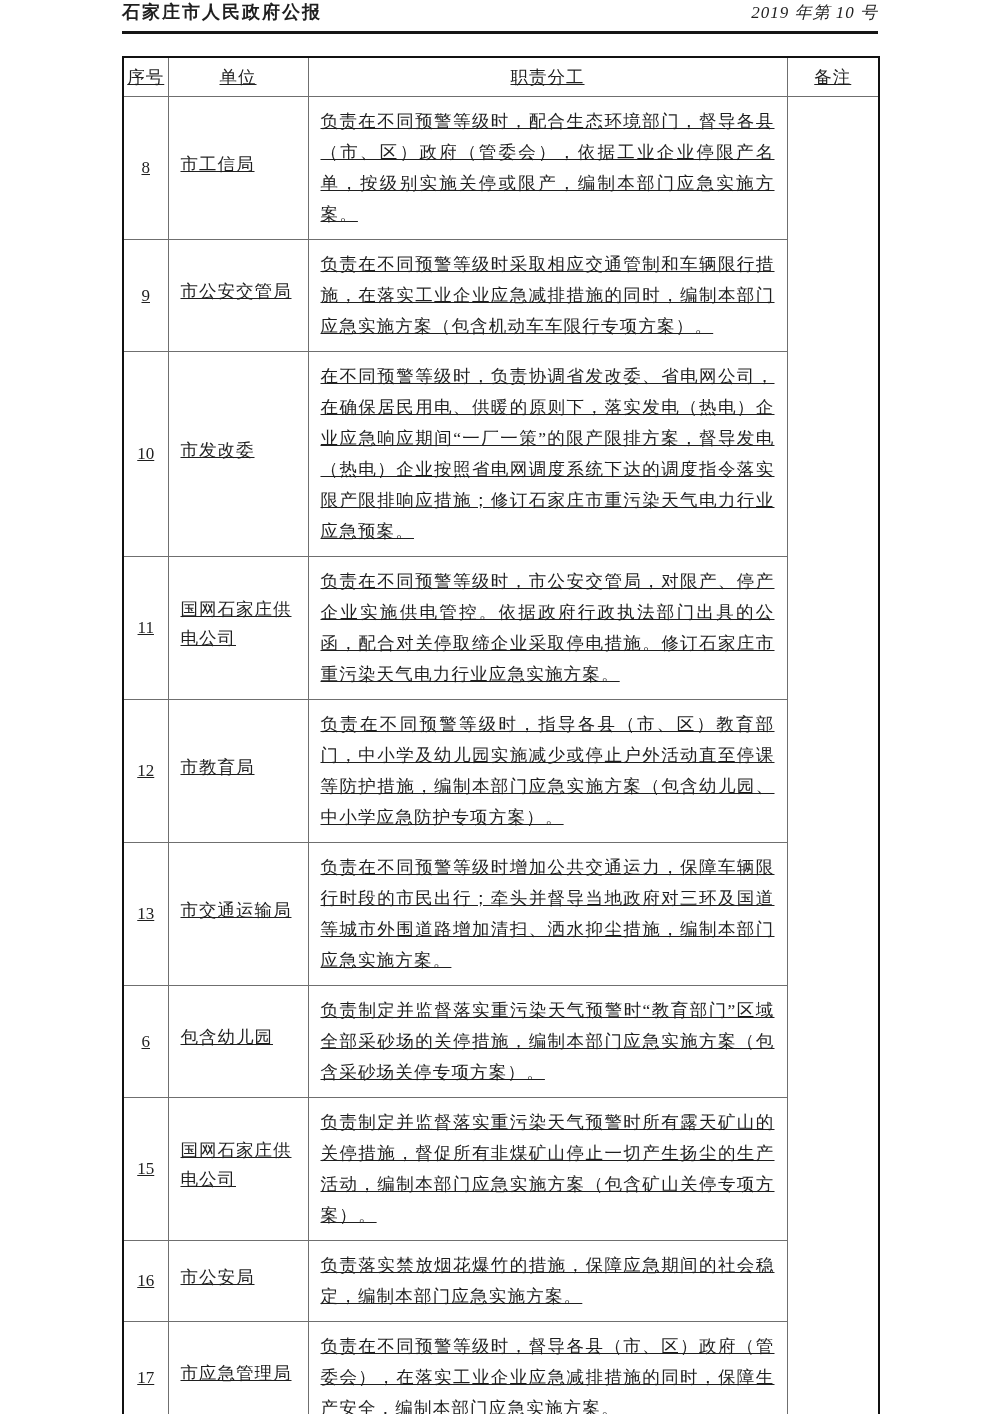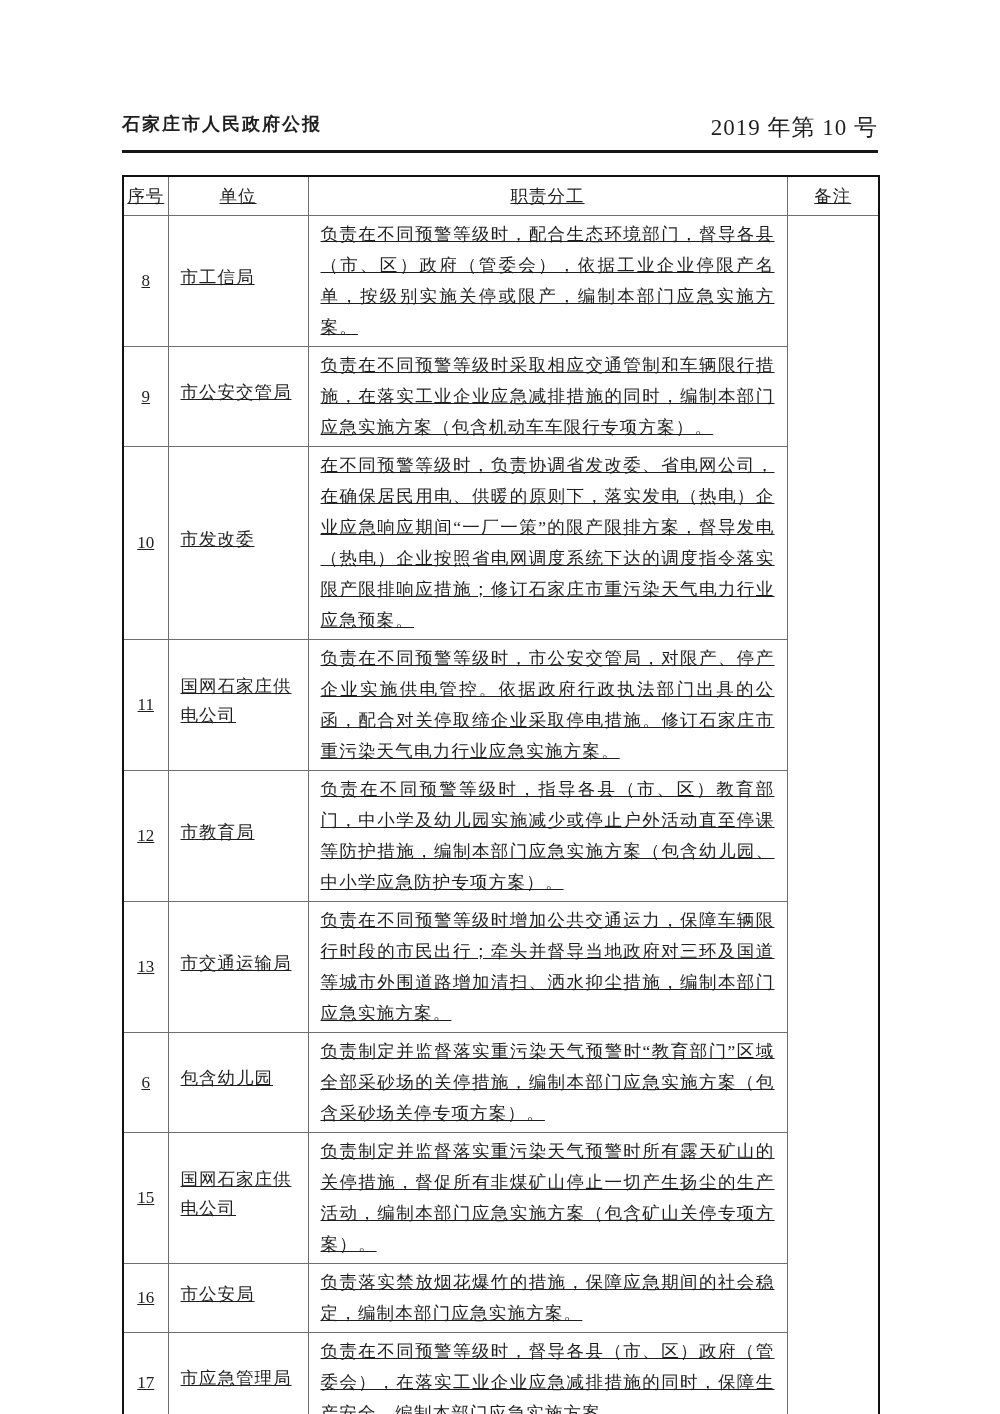--- a/index.html
+++ b/index.html
@@ -22,10 +22,9 @@
     width: 756px;
   }
   .page-header {
-    margin-top: 112px;
     display: flex;
     justify-content: space-between;
-    align-items: flex-start;
+    align-items: center;
     gap: 24px;
   }
   .header-left {

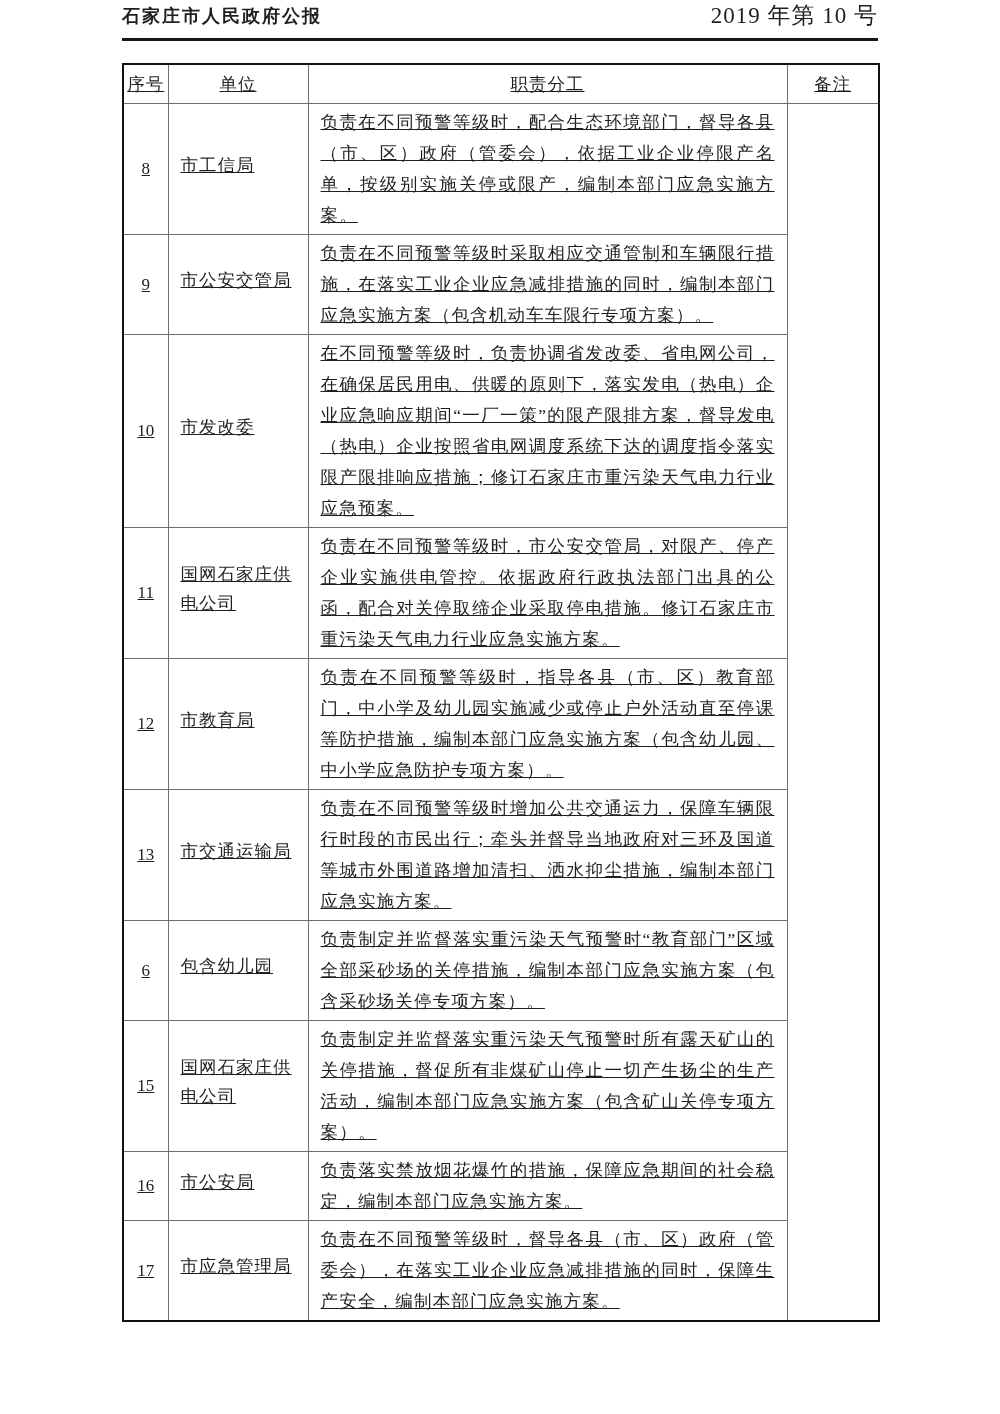--- a/index.html
+++ b/index.html
@@ -33,8 +33,9 @@
     letter-spacing: 2px;
   }
   .header-right {
-    font-size: 23px;
+    font-size: 17px;
     letter-spacing: 1px;
+    font-style: italic;
   }
   .header-rule {
     margin-top: 7px;

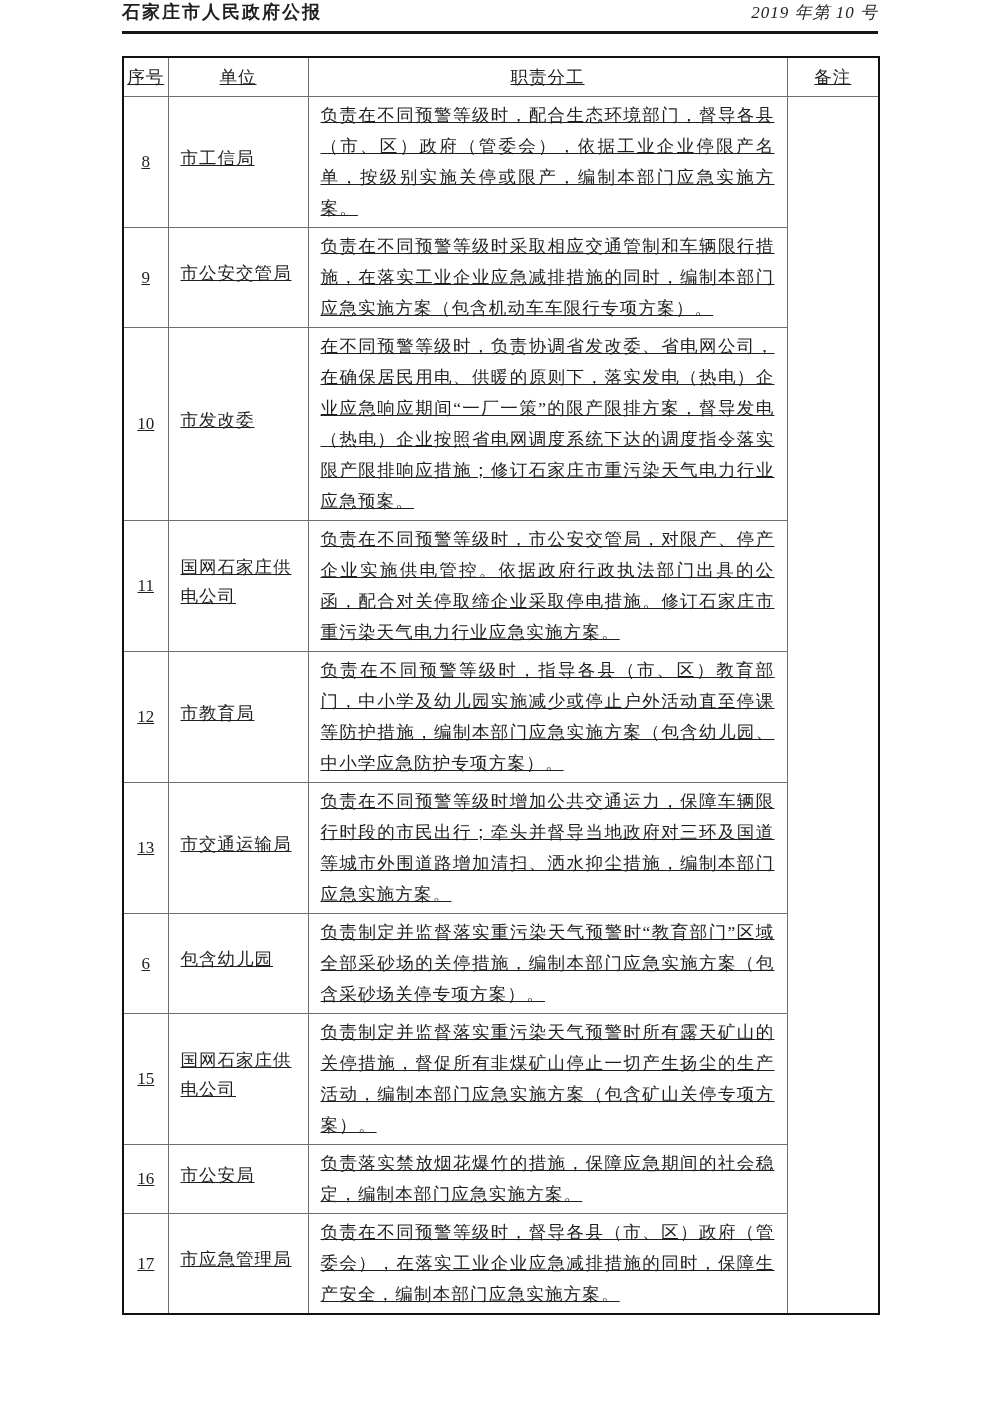--- a/index.html
+++ b/index.html
@@ -75,7 +75,7 @@
     line-height: 29px;
   }
   td.c-duty {
-    padding: 3px 12px;
+    padding: 9px 12px;
     font-size: 17.5px;
     line-height: 31px;
     letter-spacing: 1.2px;

